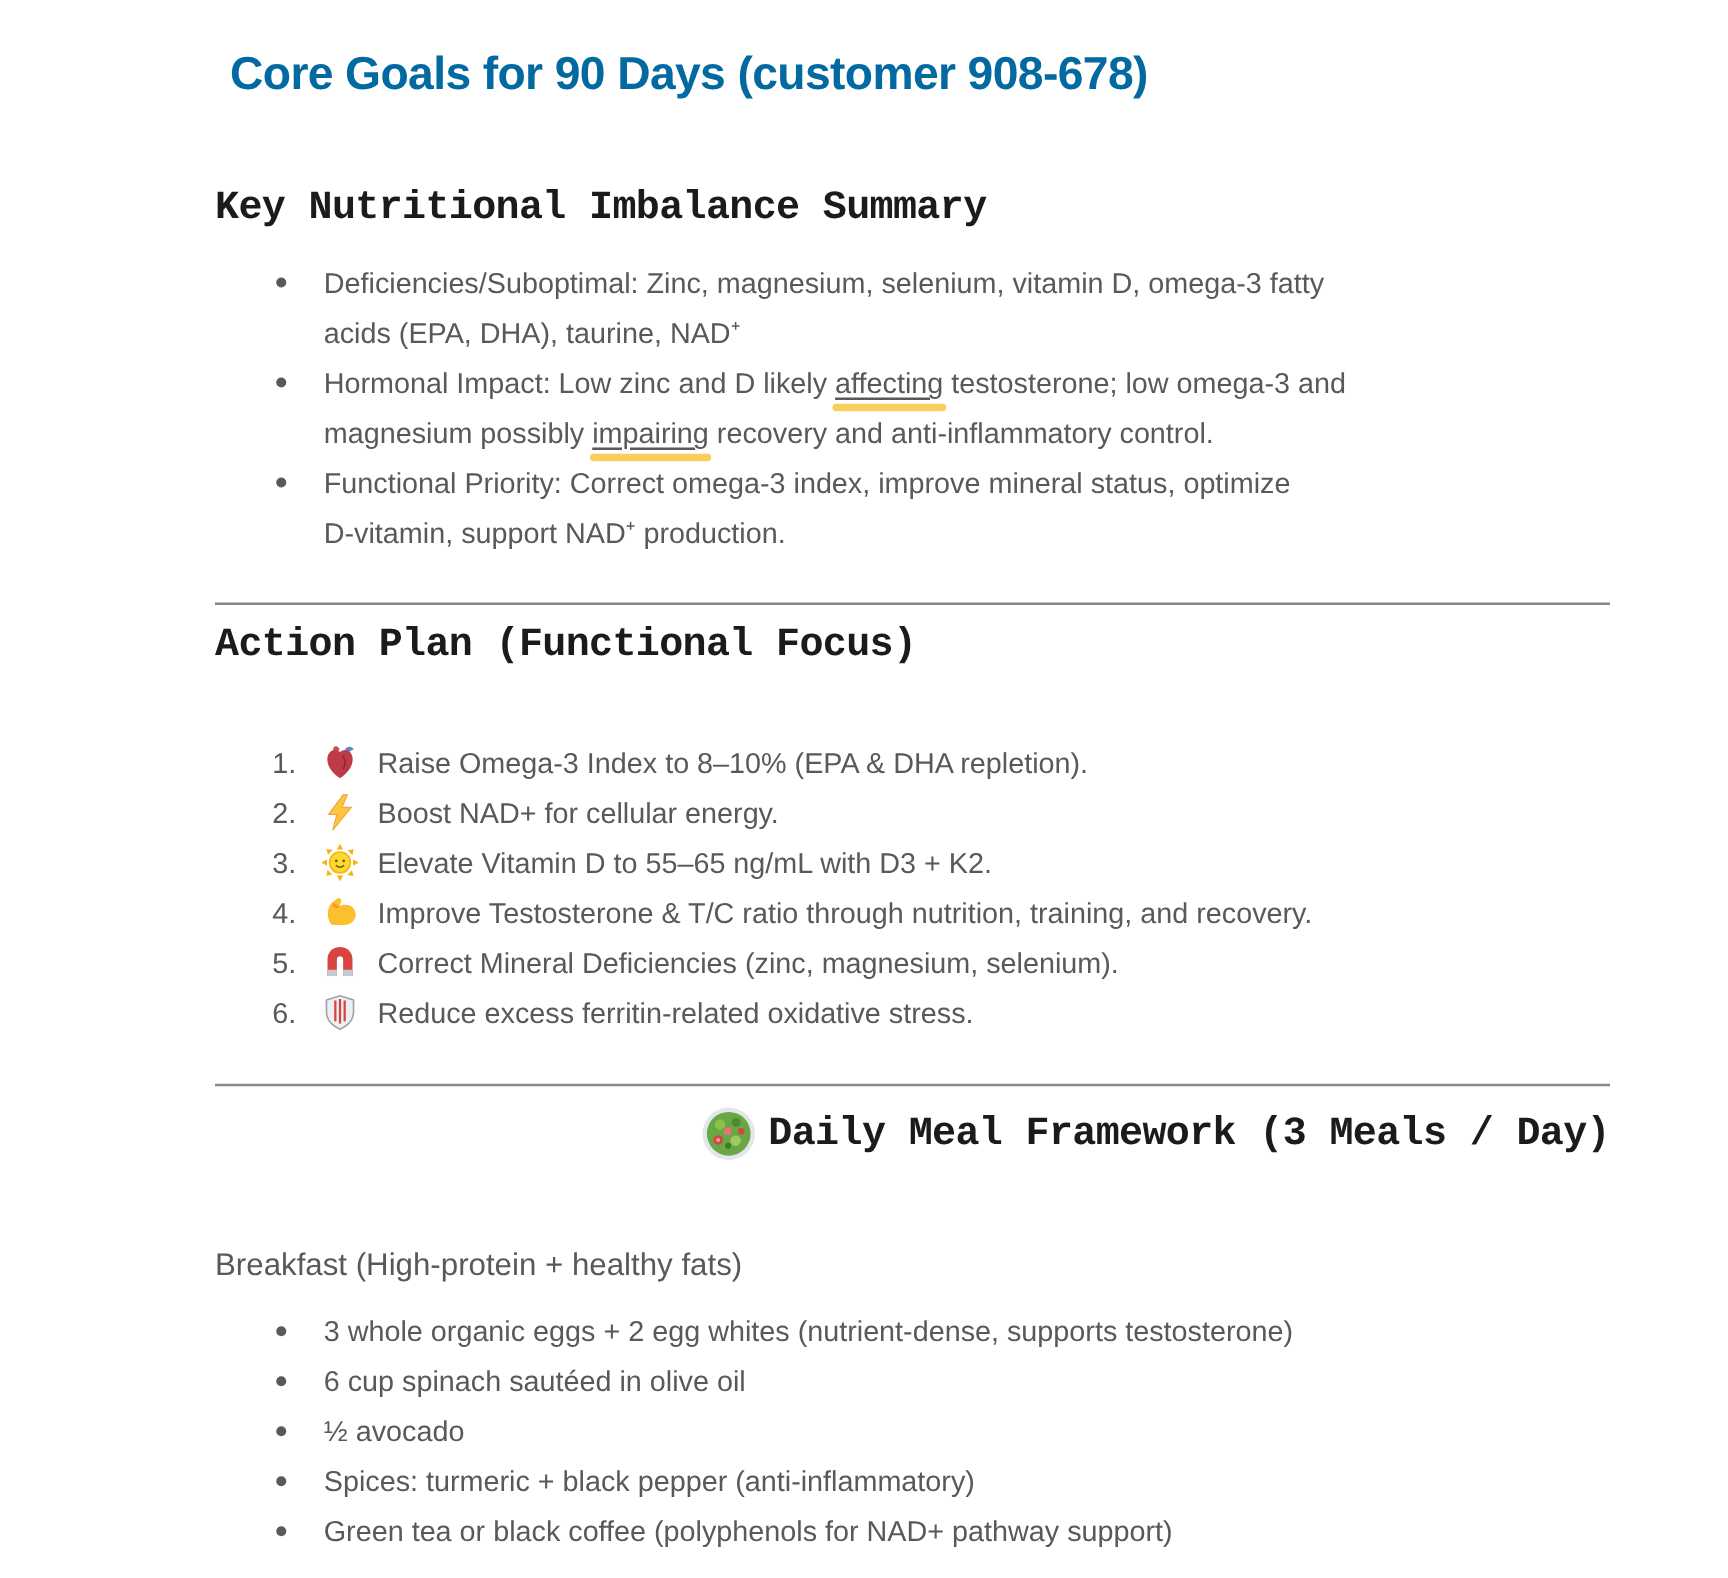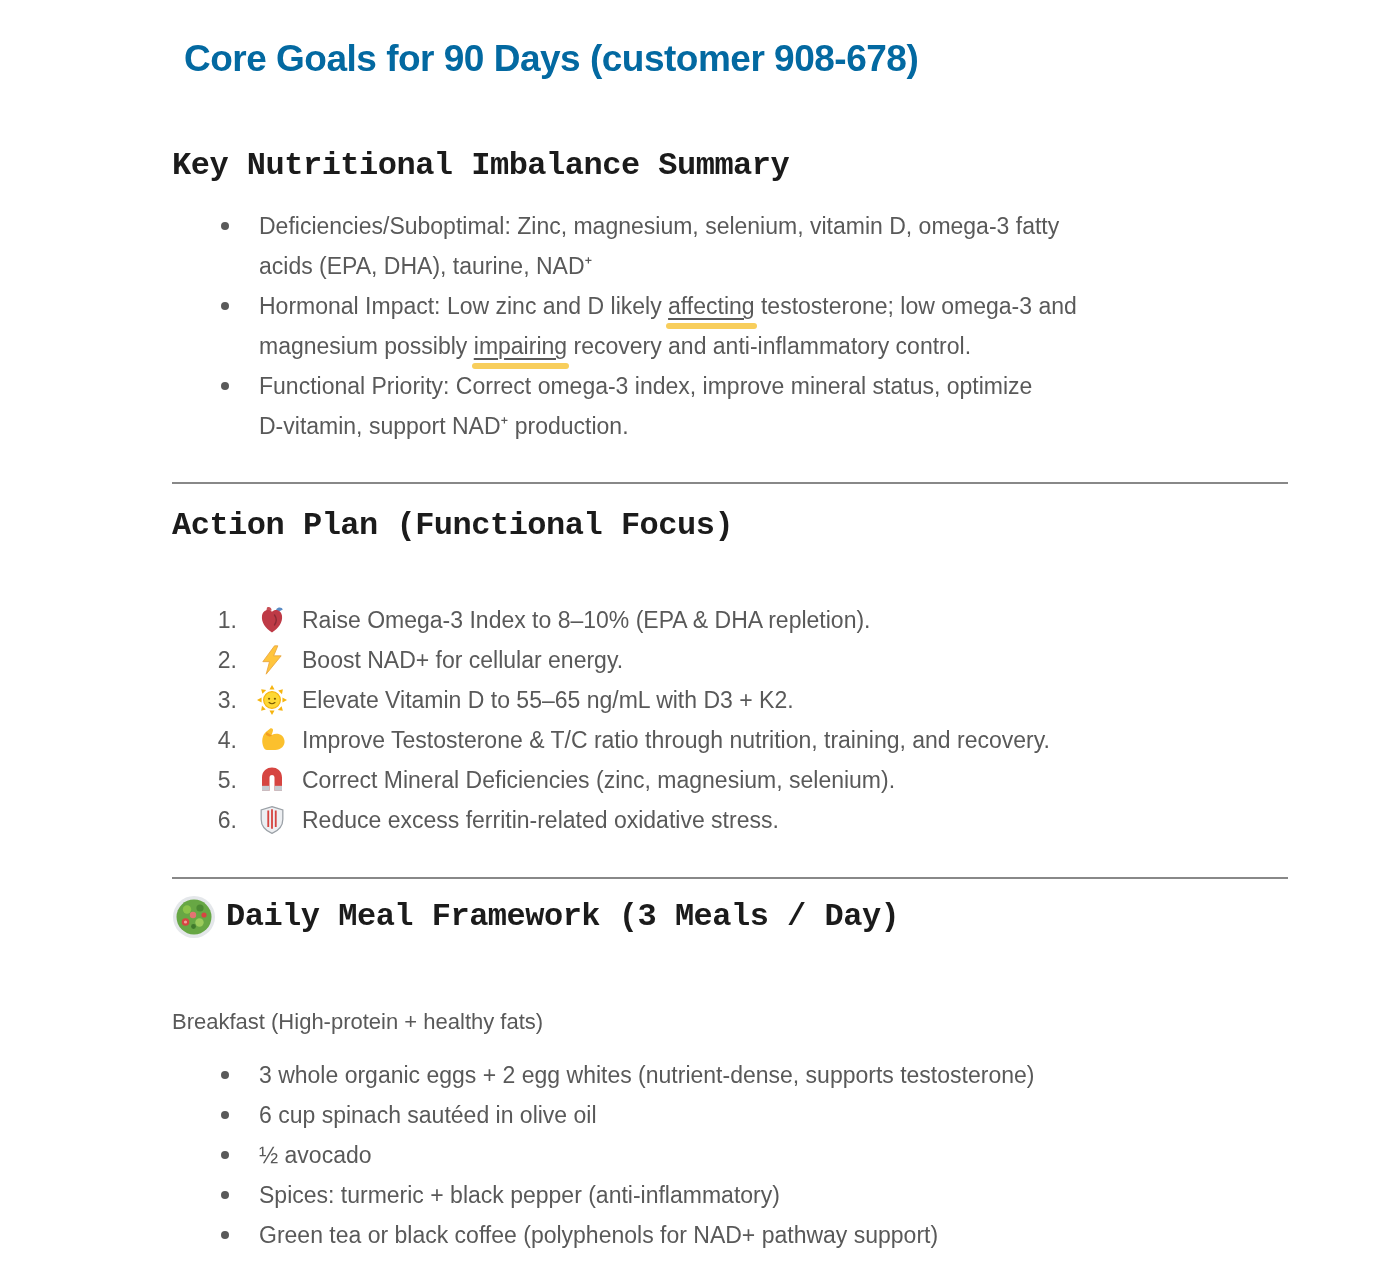--- a/index.html
+++ b/index.html
@@ -33,7 +33,7 @@
     color: #1b1b1b;
     font-family: Liberation Mono, monospace;
   }
-  h2.tight { margin-top: 24px; }
+  h2.tight { margin-top: 14px; }
   h2.with-icon {
     margin-top: 16px;
     display: flex;

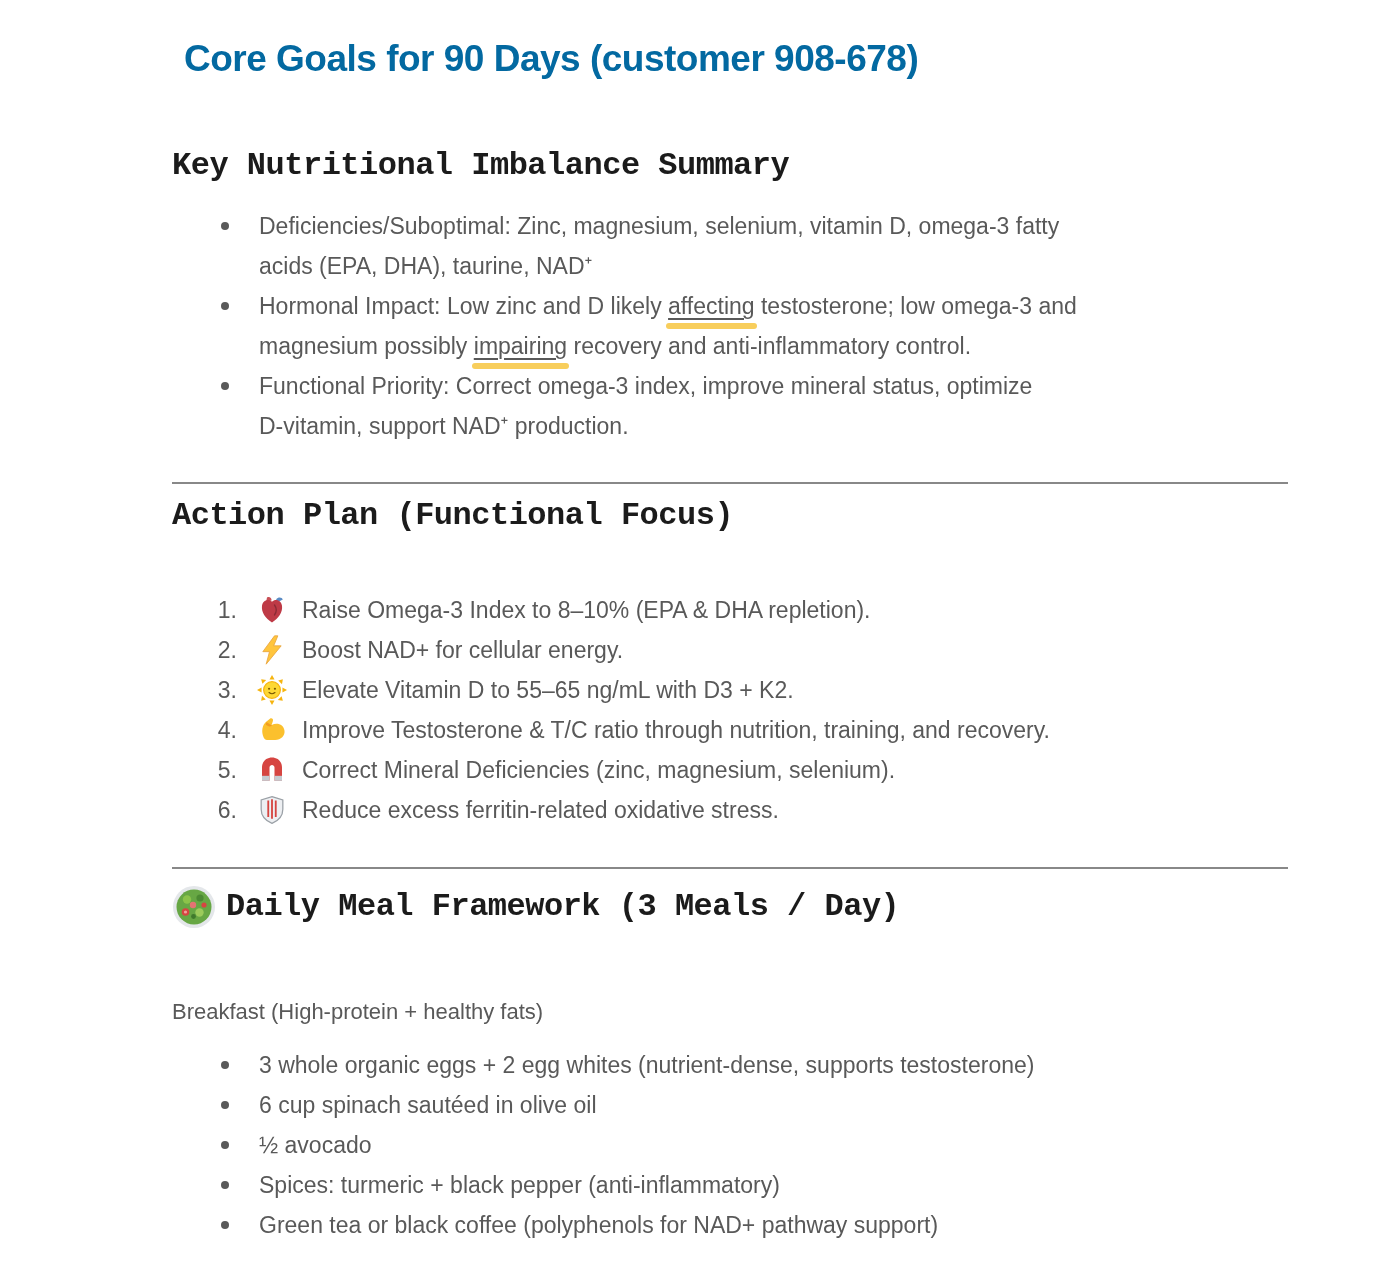--- a/index.html
+++ b/index.html
@@ -40,6 +40,7 @@
     align-items: center;
     line-height: 44px;
     gap: 10px;
+    justify-content: flex-end;
   }
   .icon-lg { width: 44px; height: 44px; flex: none; display: inline-flex; }
   .icon-lg svg { width: 100%; height: 100%; }

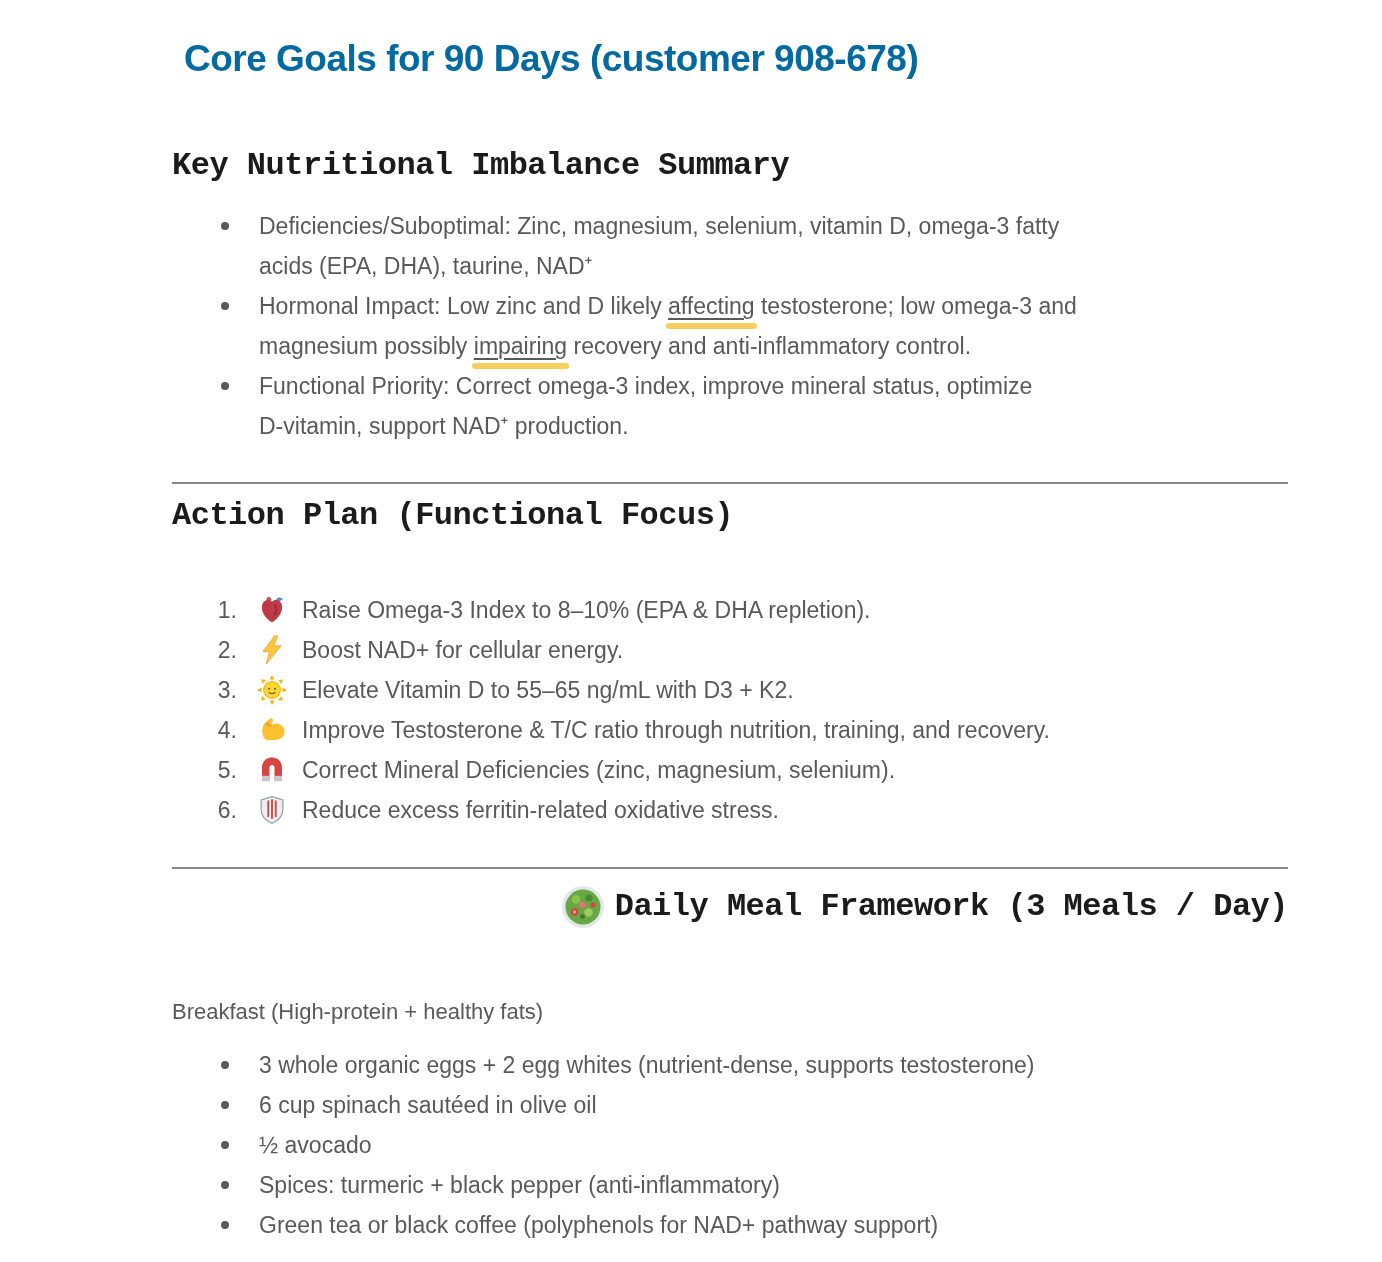--- a/index.html
+++ b/index.html
@@ -113,7 +113,7 @@
 
   p.sub {
     margin: 68px 0 0 0;
-    font-size: 22px;
+    font-size: 25px;
     line-height: 30px;
     color: #595959;
   }

